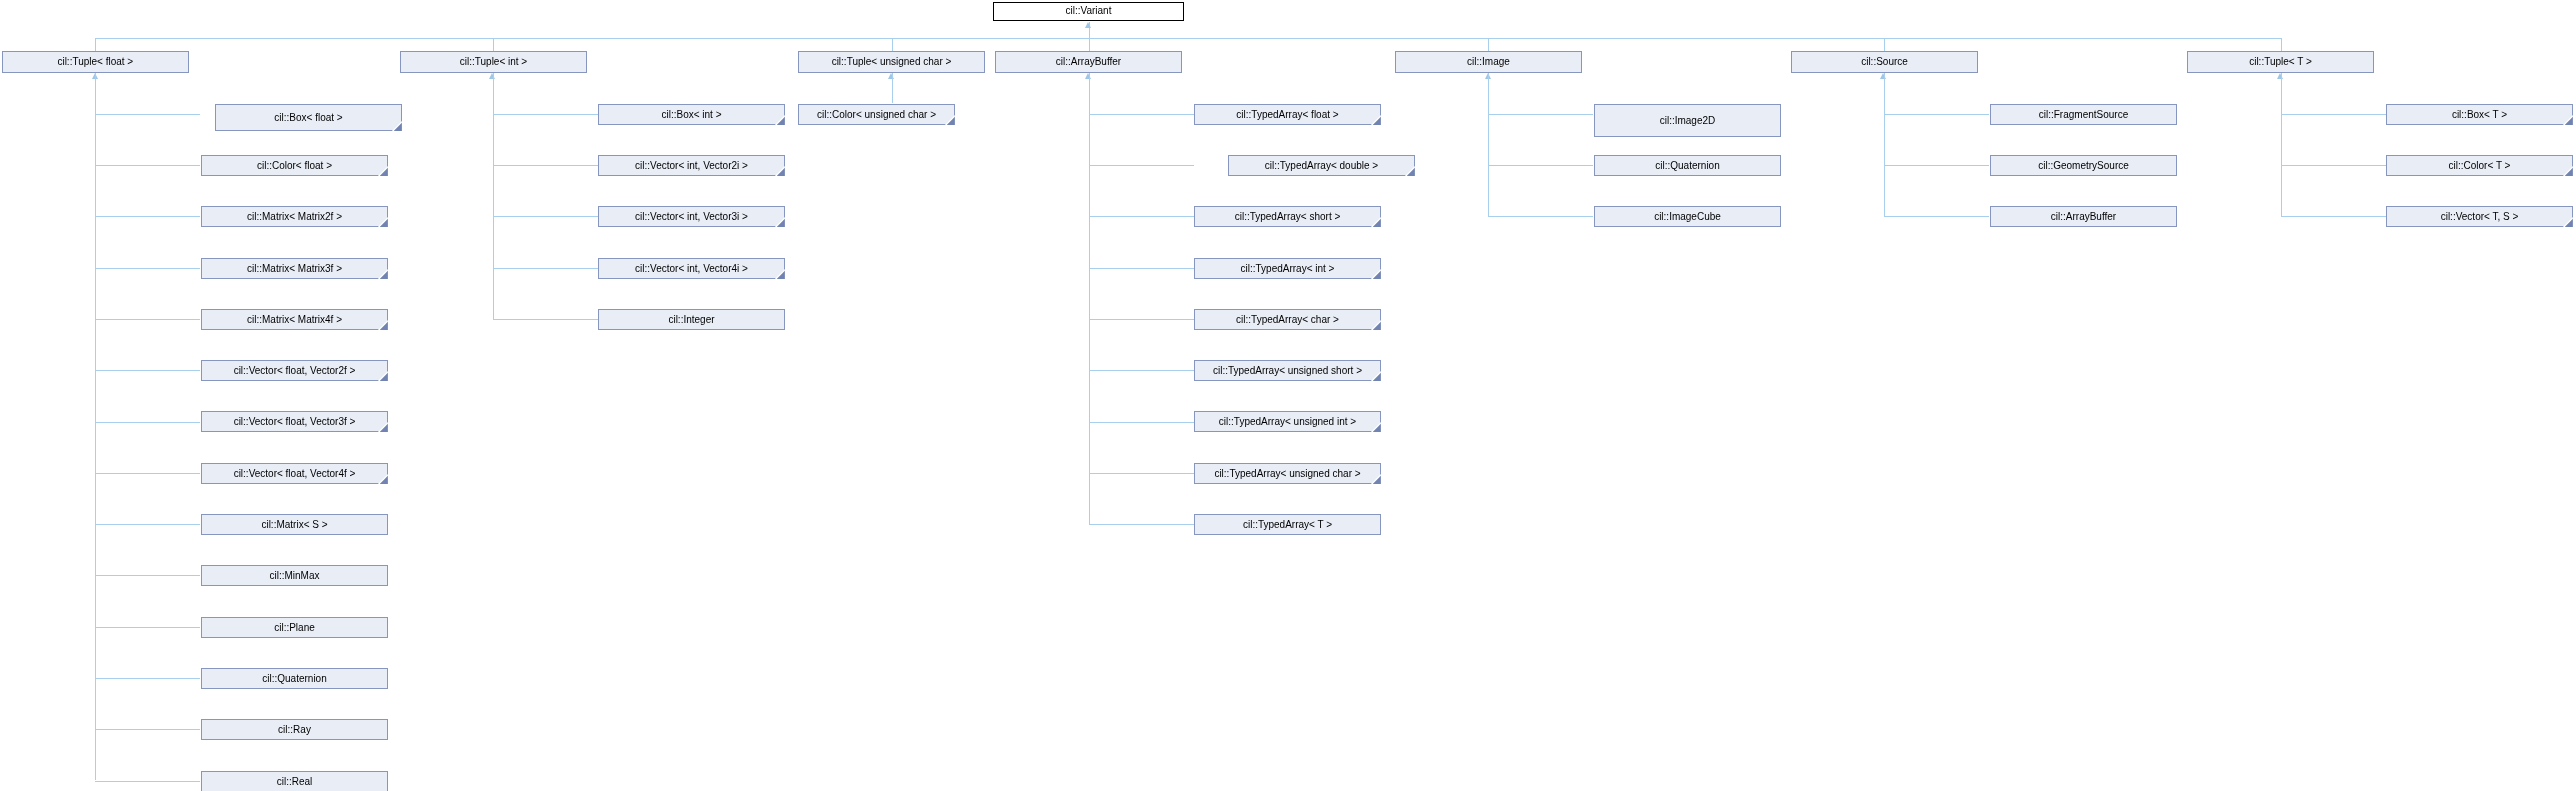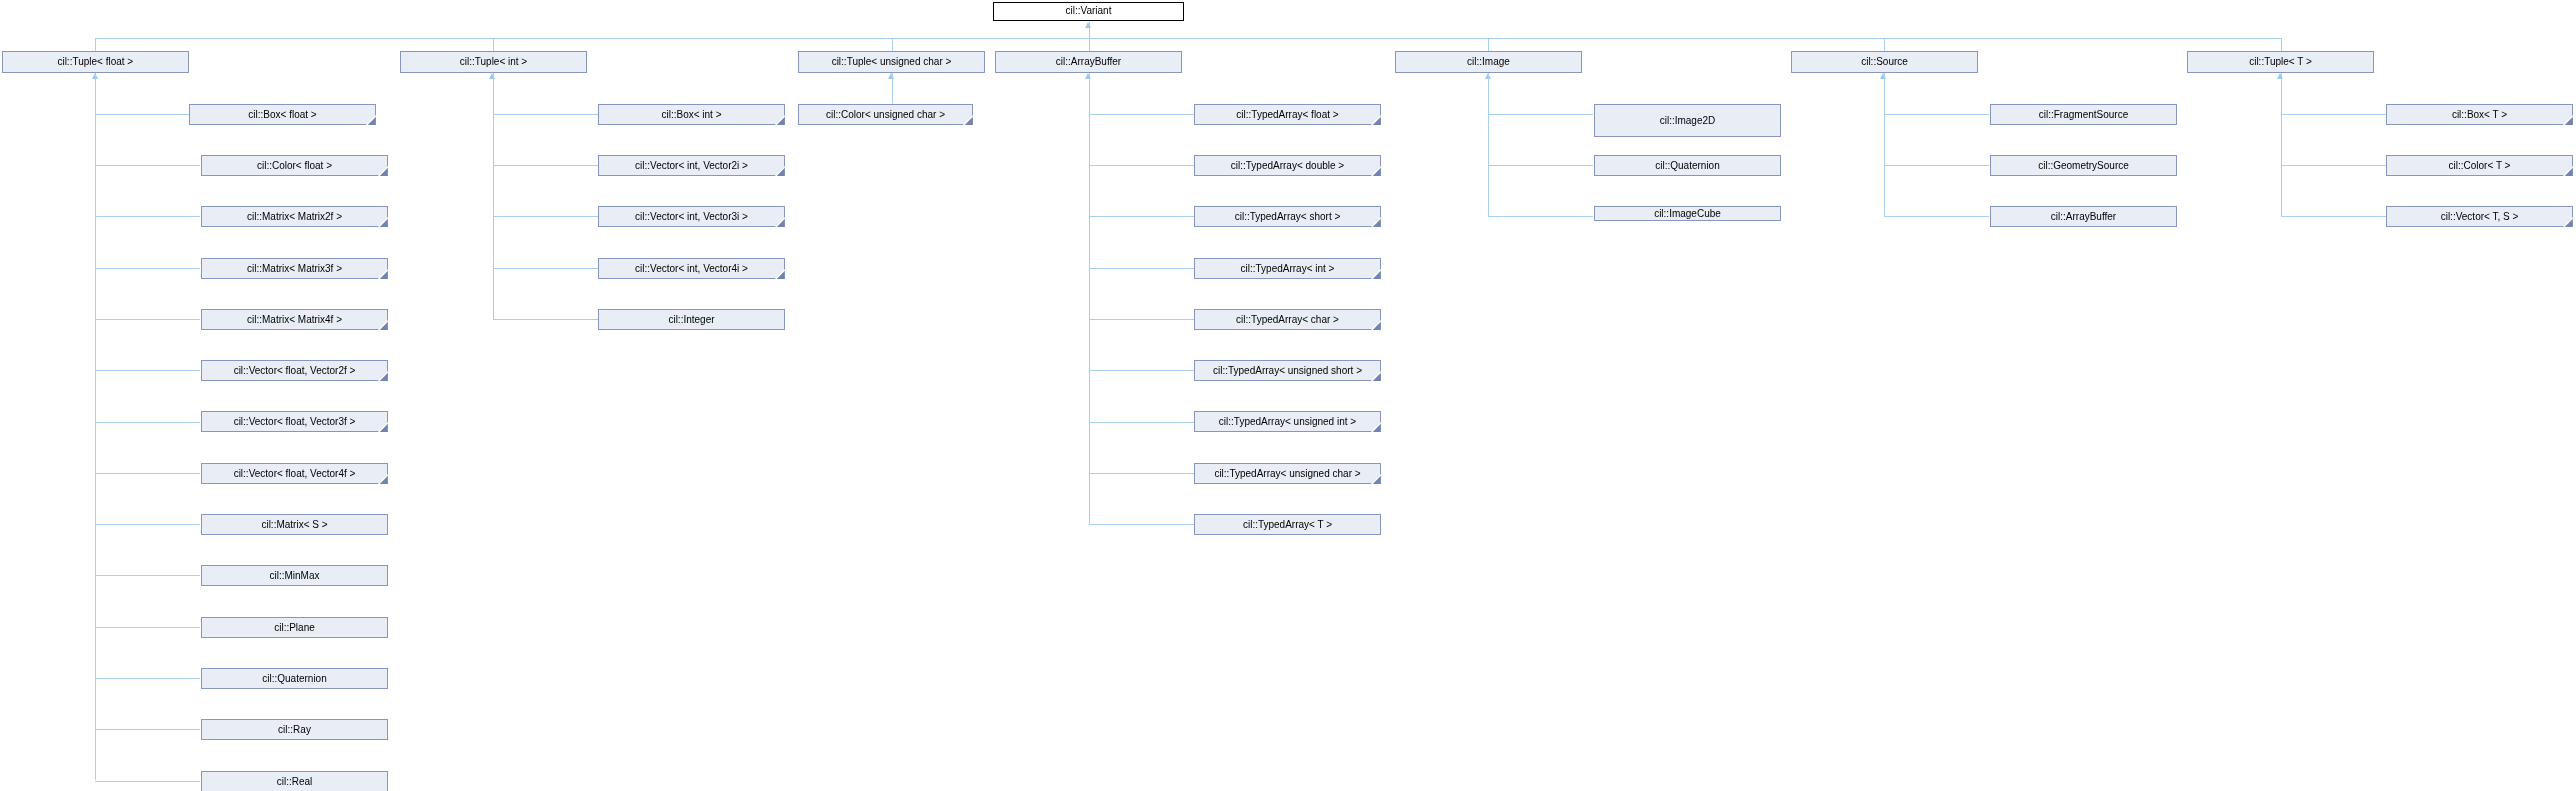--- a/index.html
+++ b/index.html
@@ -92,7 +92,7 @@
     <div class="arrowhead" style="left: 92px; top: 73px;"></div>
     <div class="edge v" style="left: 95px; top: 73px; height: 707px;"></div>
     <div class="edge h" style="left: 95px; top: 114px; width: 105px;"></div>
-    <div class="node" style="left: 189px; top: 104px; width: 187px; height: 21px;">
+    <div class="node" style="left: 215px; top: 104px; width: 187px; height: 27px;">
       <span>cil::Box&lt; float &gt;</span>
       <div class="fold"></div>
     </div>

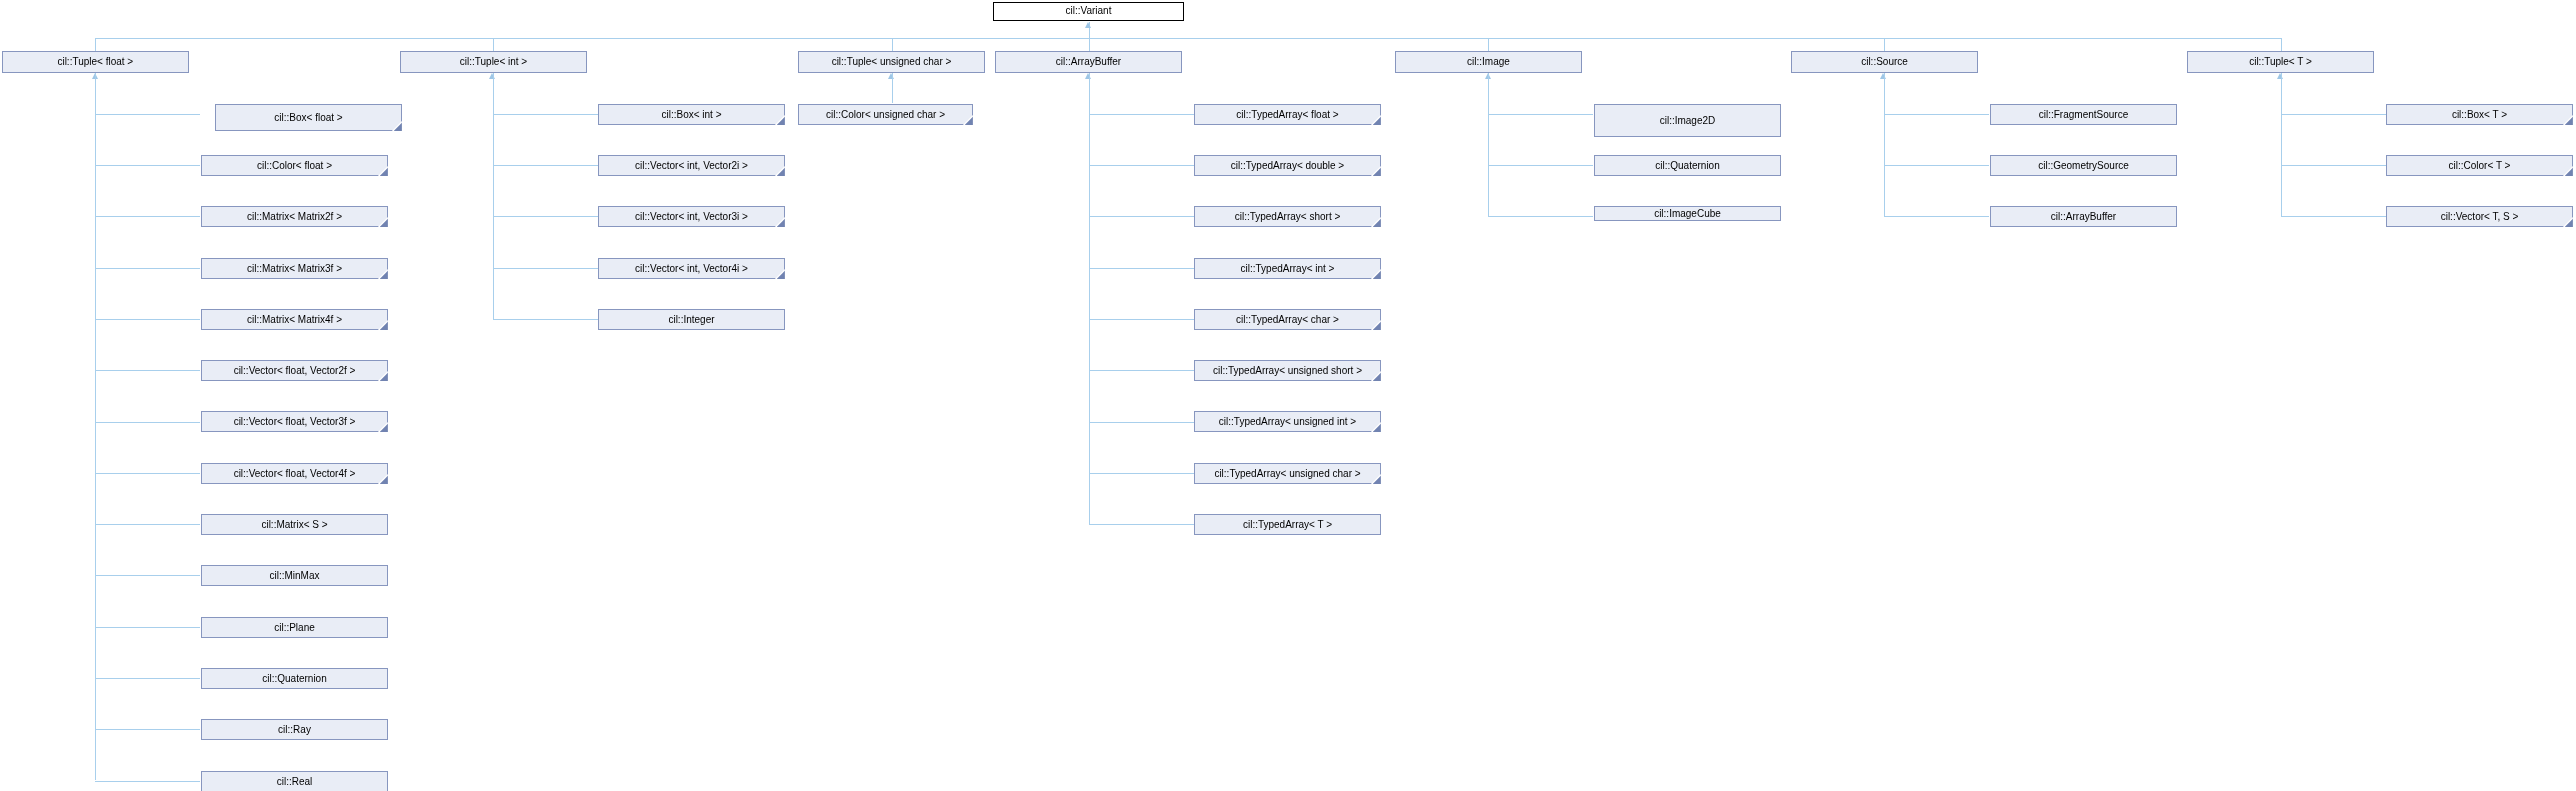--- a/index.html
+++ b/index.html
@@ -191,7 +191,7 @@
     </div>
     <div class="arrowhead" style="left: 888px; top: 73px;"></div>
     <div class="edge v" style="left: 892px; top: 73px; height: 30px;"></div>
-    <div class="node" style="left: 798px; top: 104px; width: 175px; height: 21px;">
+    <div class="node" style="left: 798px; top: 104px; width: 157px; height: 21px;">
       <span>cil::Color&lt; unsigned char &gt;</span>
       <div class="fold"></div>
     </div>

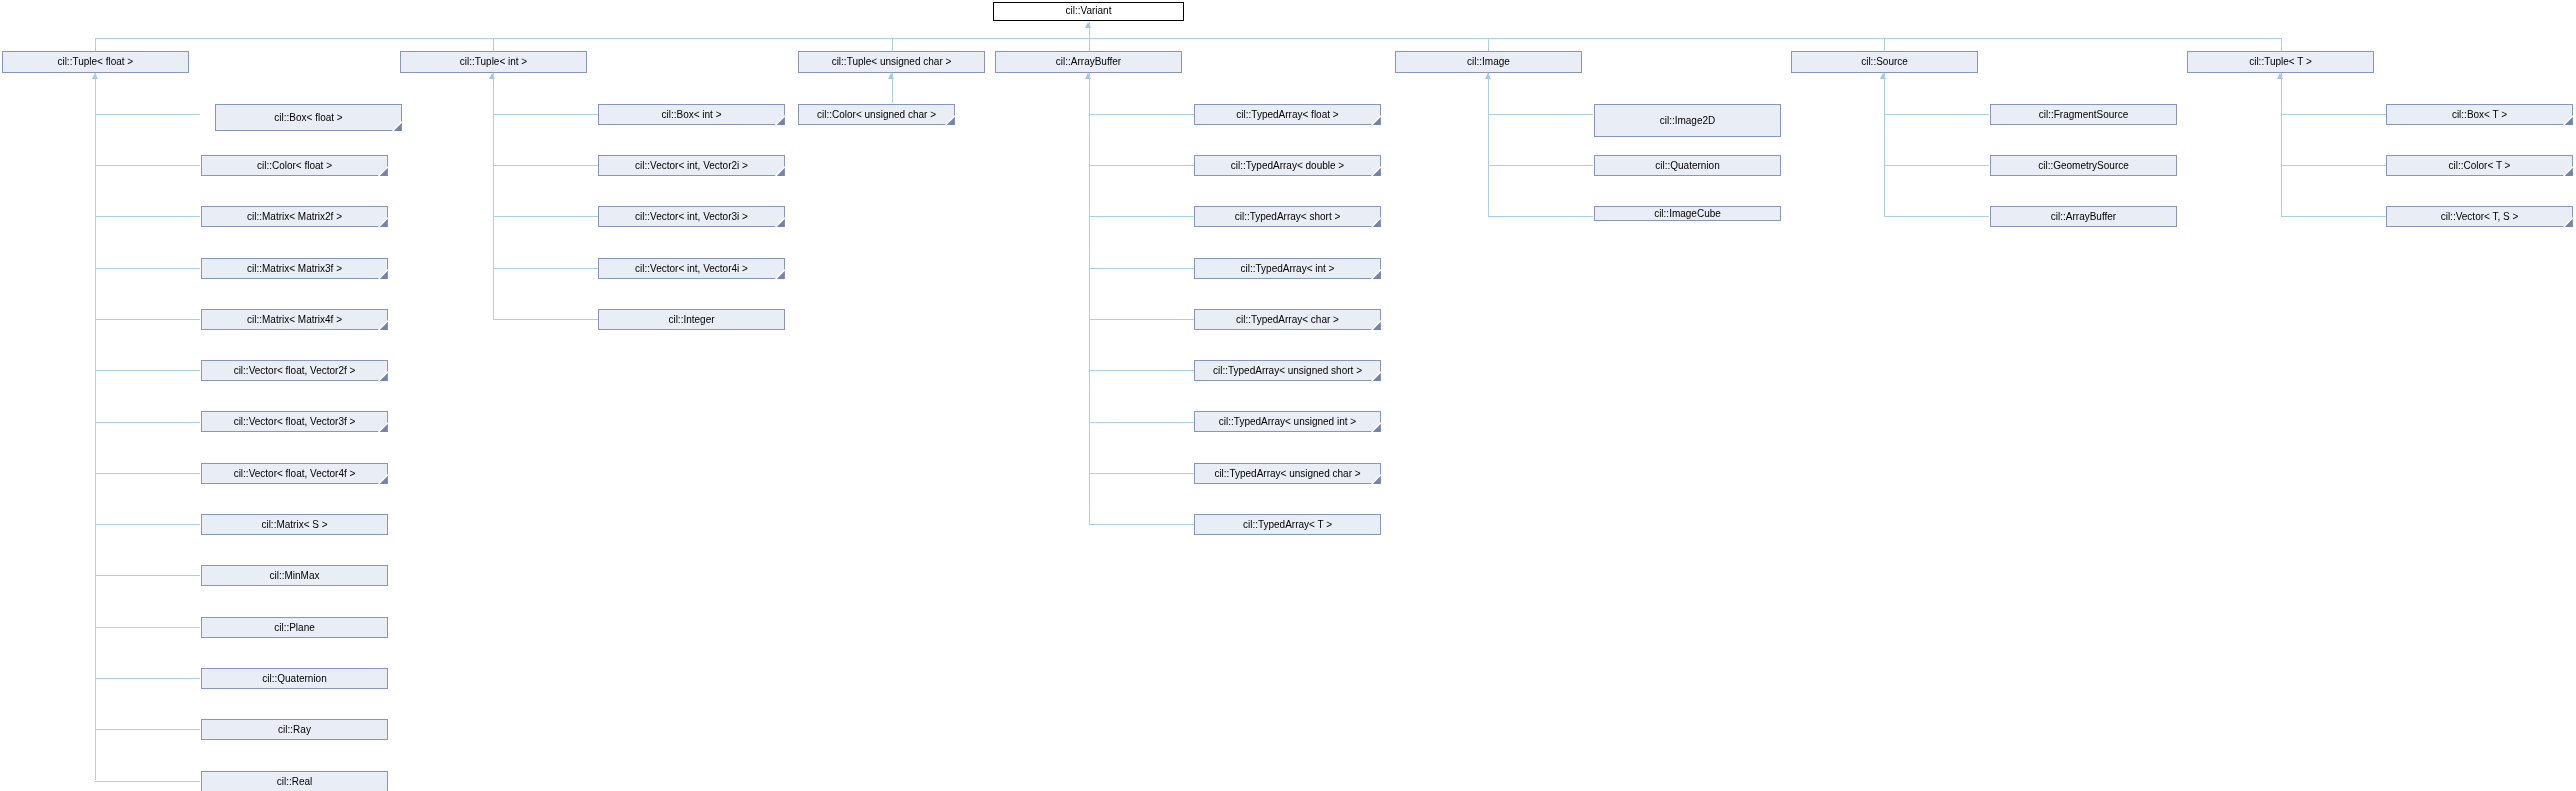--- a/index.html
+++ b/index.html
@@ -207,7 +207,7 @@
       <div class="fold"></div>
     </div>
     <div class="edge h" style="left: 1089px; top: 165px; width: 105px;"></div>
-    <div class="node" style="left: 1194px; top: 155px; width: 187px; height: 21px;">
+    <div class="node" style="left: 1228px; top: 155px; width: 187px; height: 21px;">
       <span>cil::TypedArray&lt; double &gt;</span>
       <div class="fold"></div>
     </div>

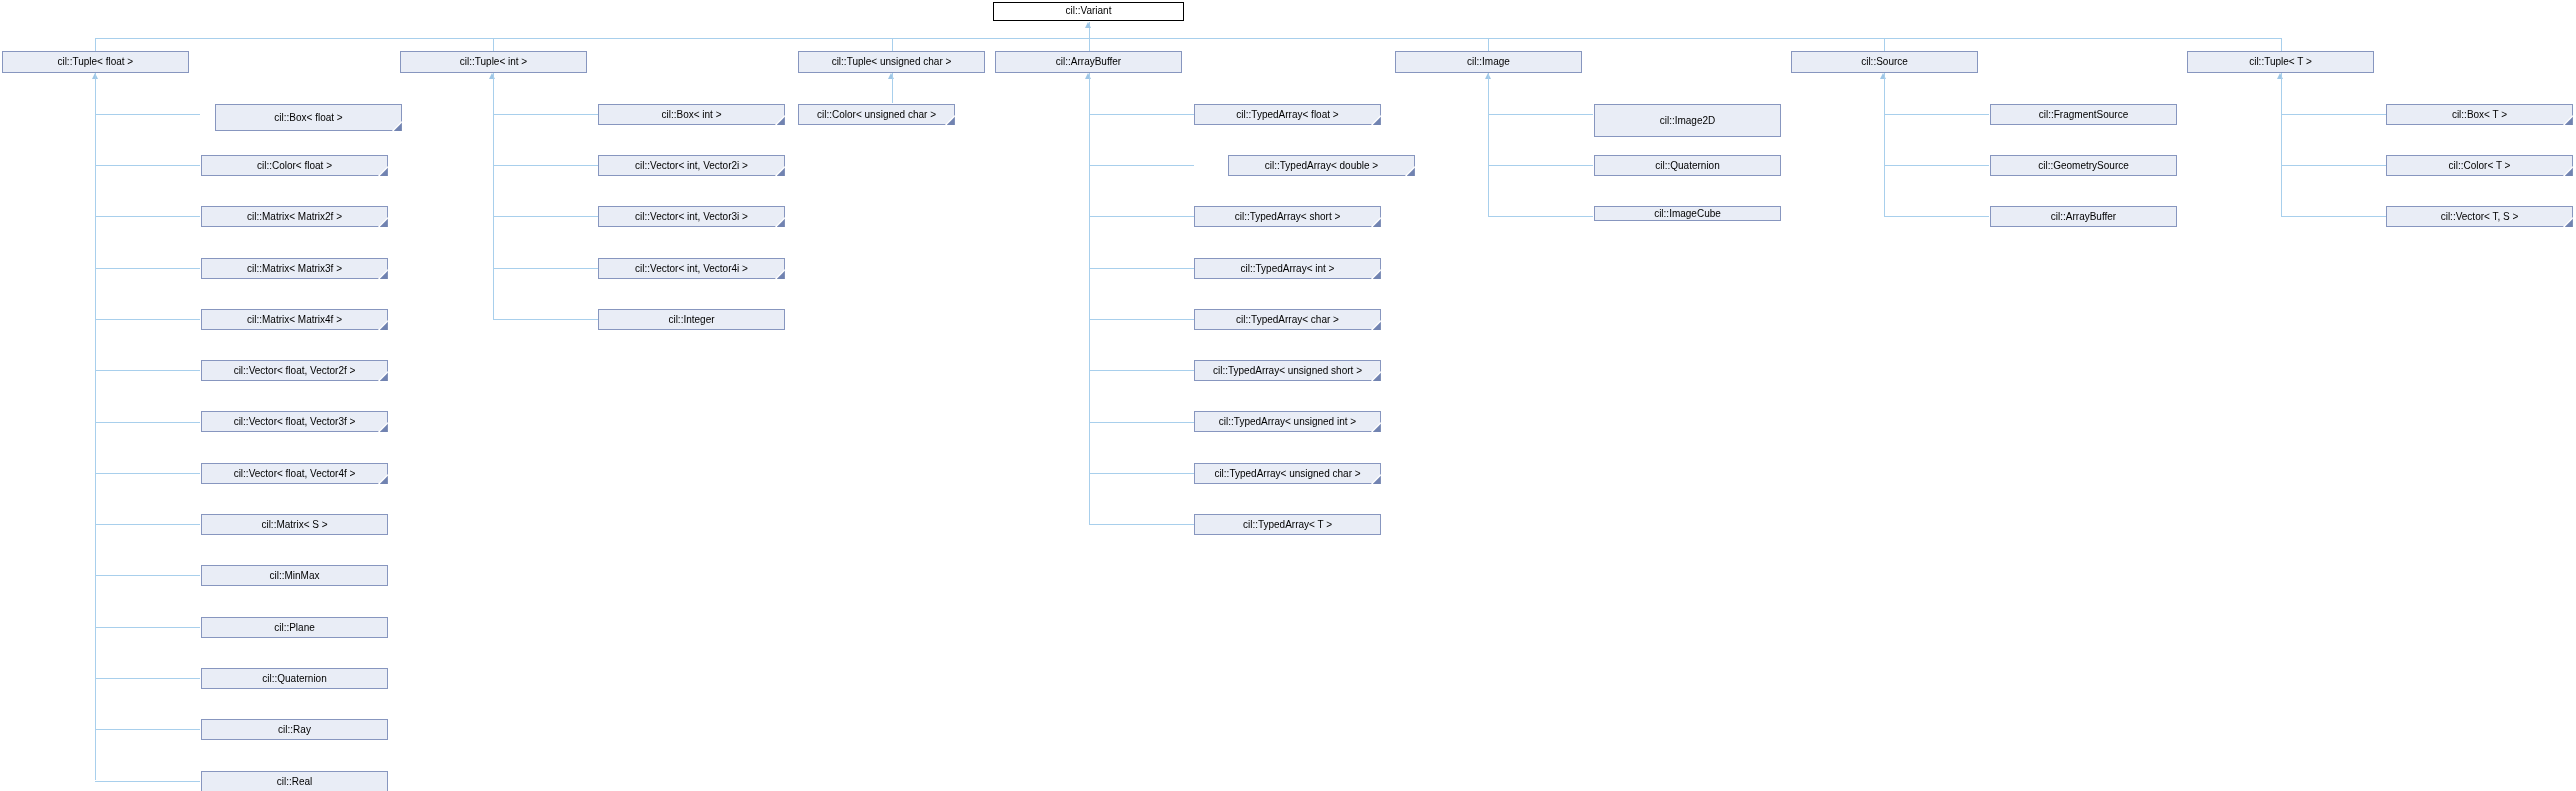--- a/index.html
+++ b/index.html
@@ -260,7 +260,7 @@
       <span>cil::Quaternion</span>
     </div>
     <div class="edge h" style="left: 1488px; top: 216px; width: 105px;"></div>
-    <div class="node" style="left: 1594px; top: 206px; width: 187px; height: 15px;">
+    <div class="node" style="left: 1594px; top: 206px; width: 187px; height: 21px;">
       <span>cil::ImageCube</span>
     </div>
     <div class="edge v" style="left: 1884px; top: 38px; height: 13.7px;"></div>

